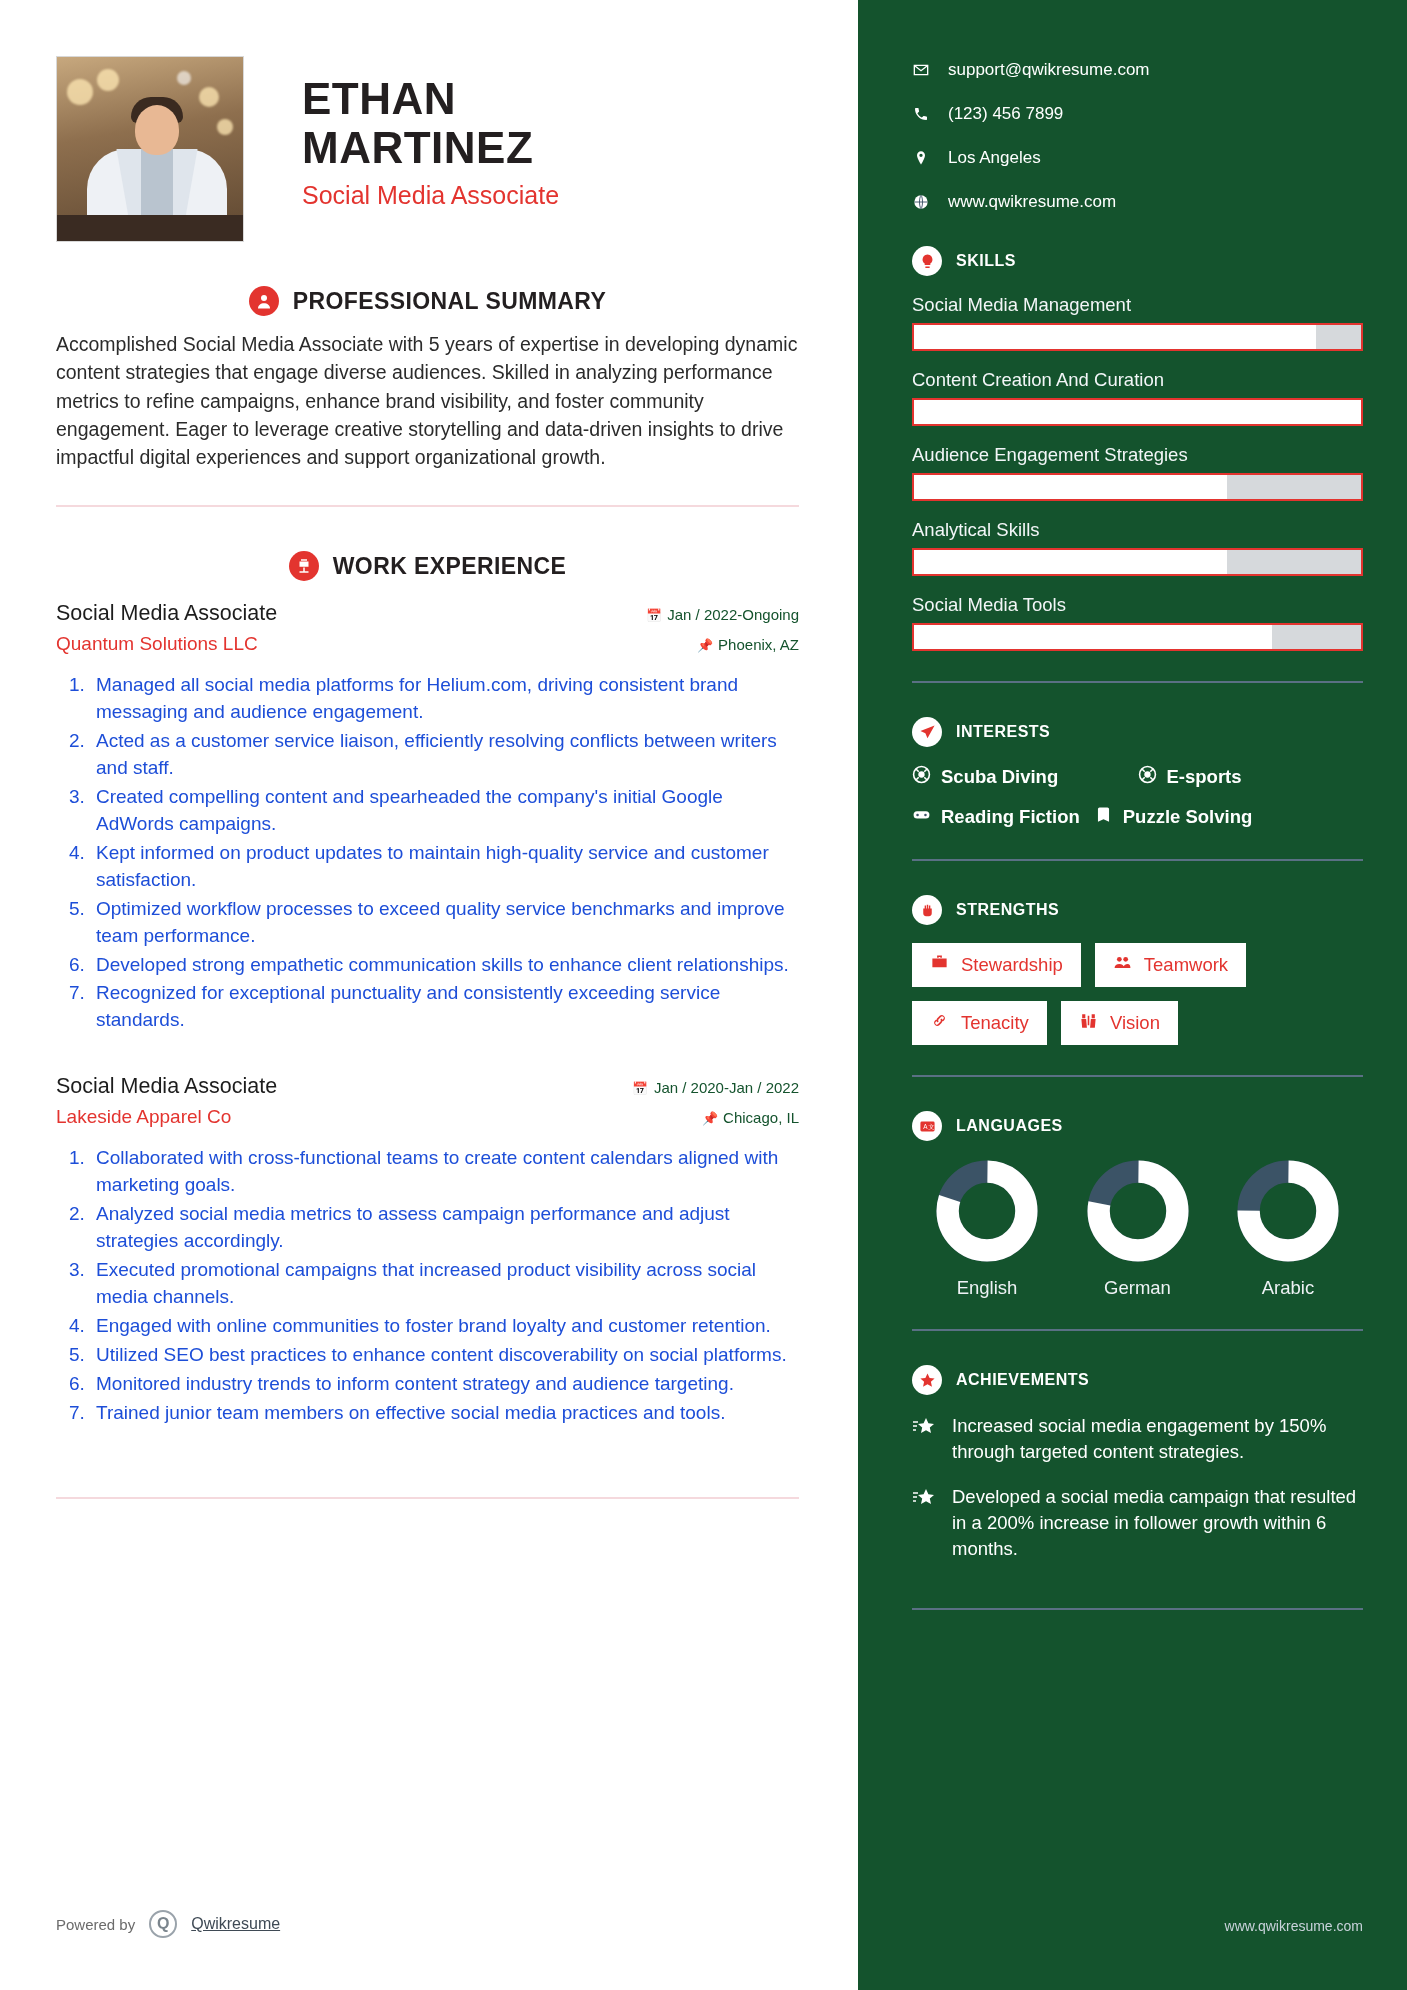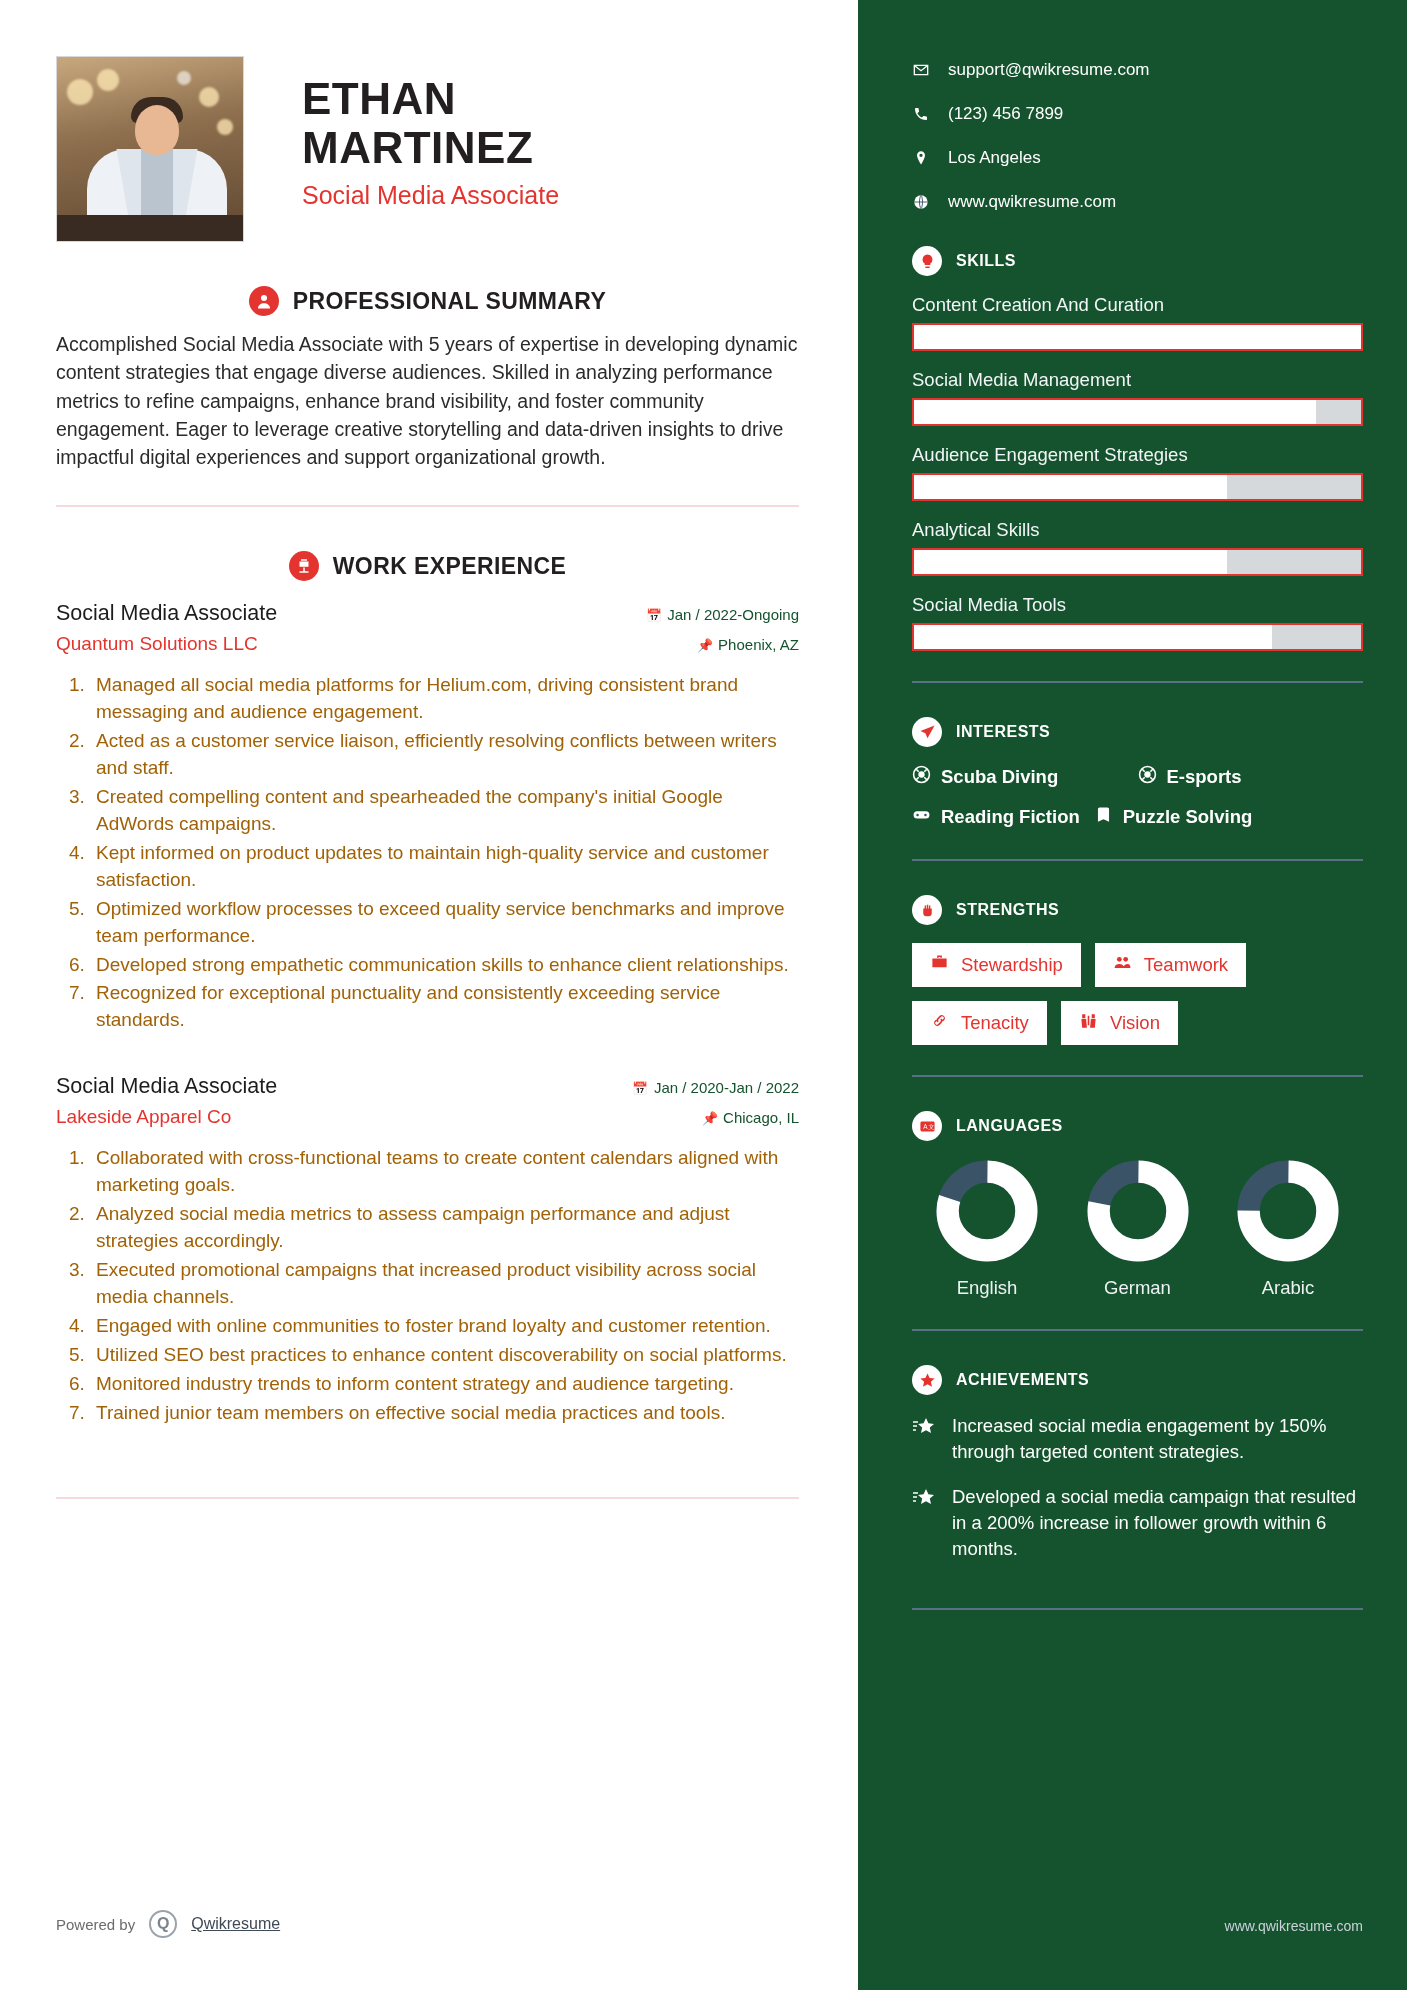--- a/index.html
+++ b/index.html
@@ -312,15 +312,15 @@
       </div>
 
       <div class="skill">
+        <div class="skill-name">Social Media Management</div>
+        <div class="bar">
+            <div class="fill" style="width:90%"></div>
+          </div>
+      </div>
+      <div class="skill">
         <div class="skill-name">Content Creation And Curation</div>
         <div class="bar">
             <div class="fill" style="width:100%"></div>
-          </div>
-      </div>
-      <div class="skill">
-        <div class="skill-name">Social Media Management</div>
-        <div class="bar">
-            <div class="fill" style="width:90%"></div>
           </div>
       </div>
       <div class="skill">

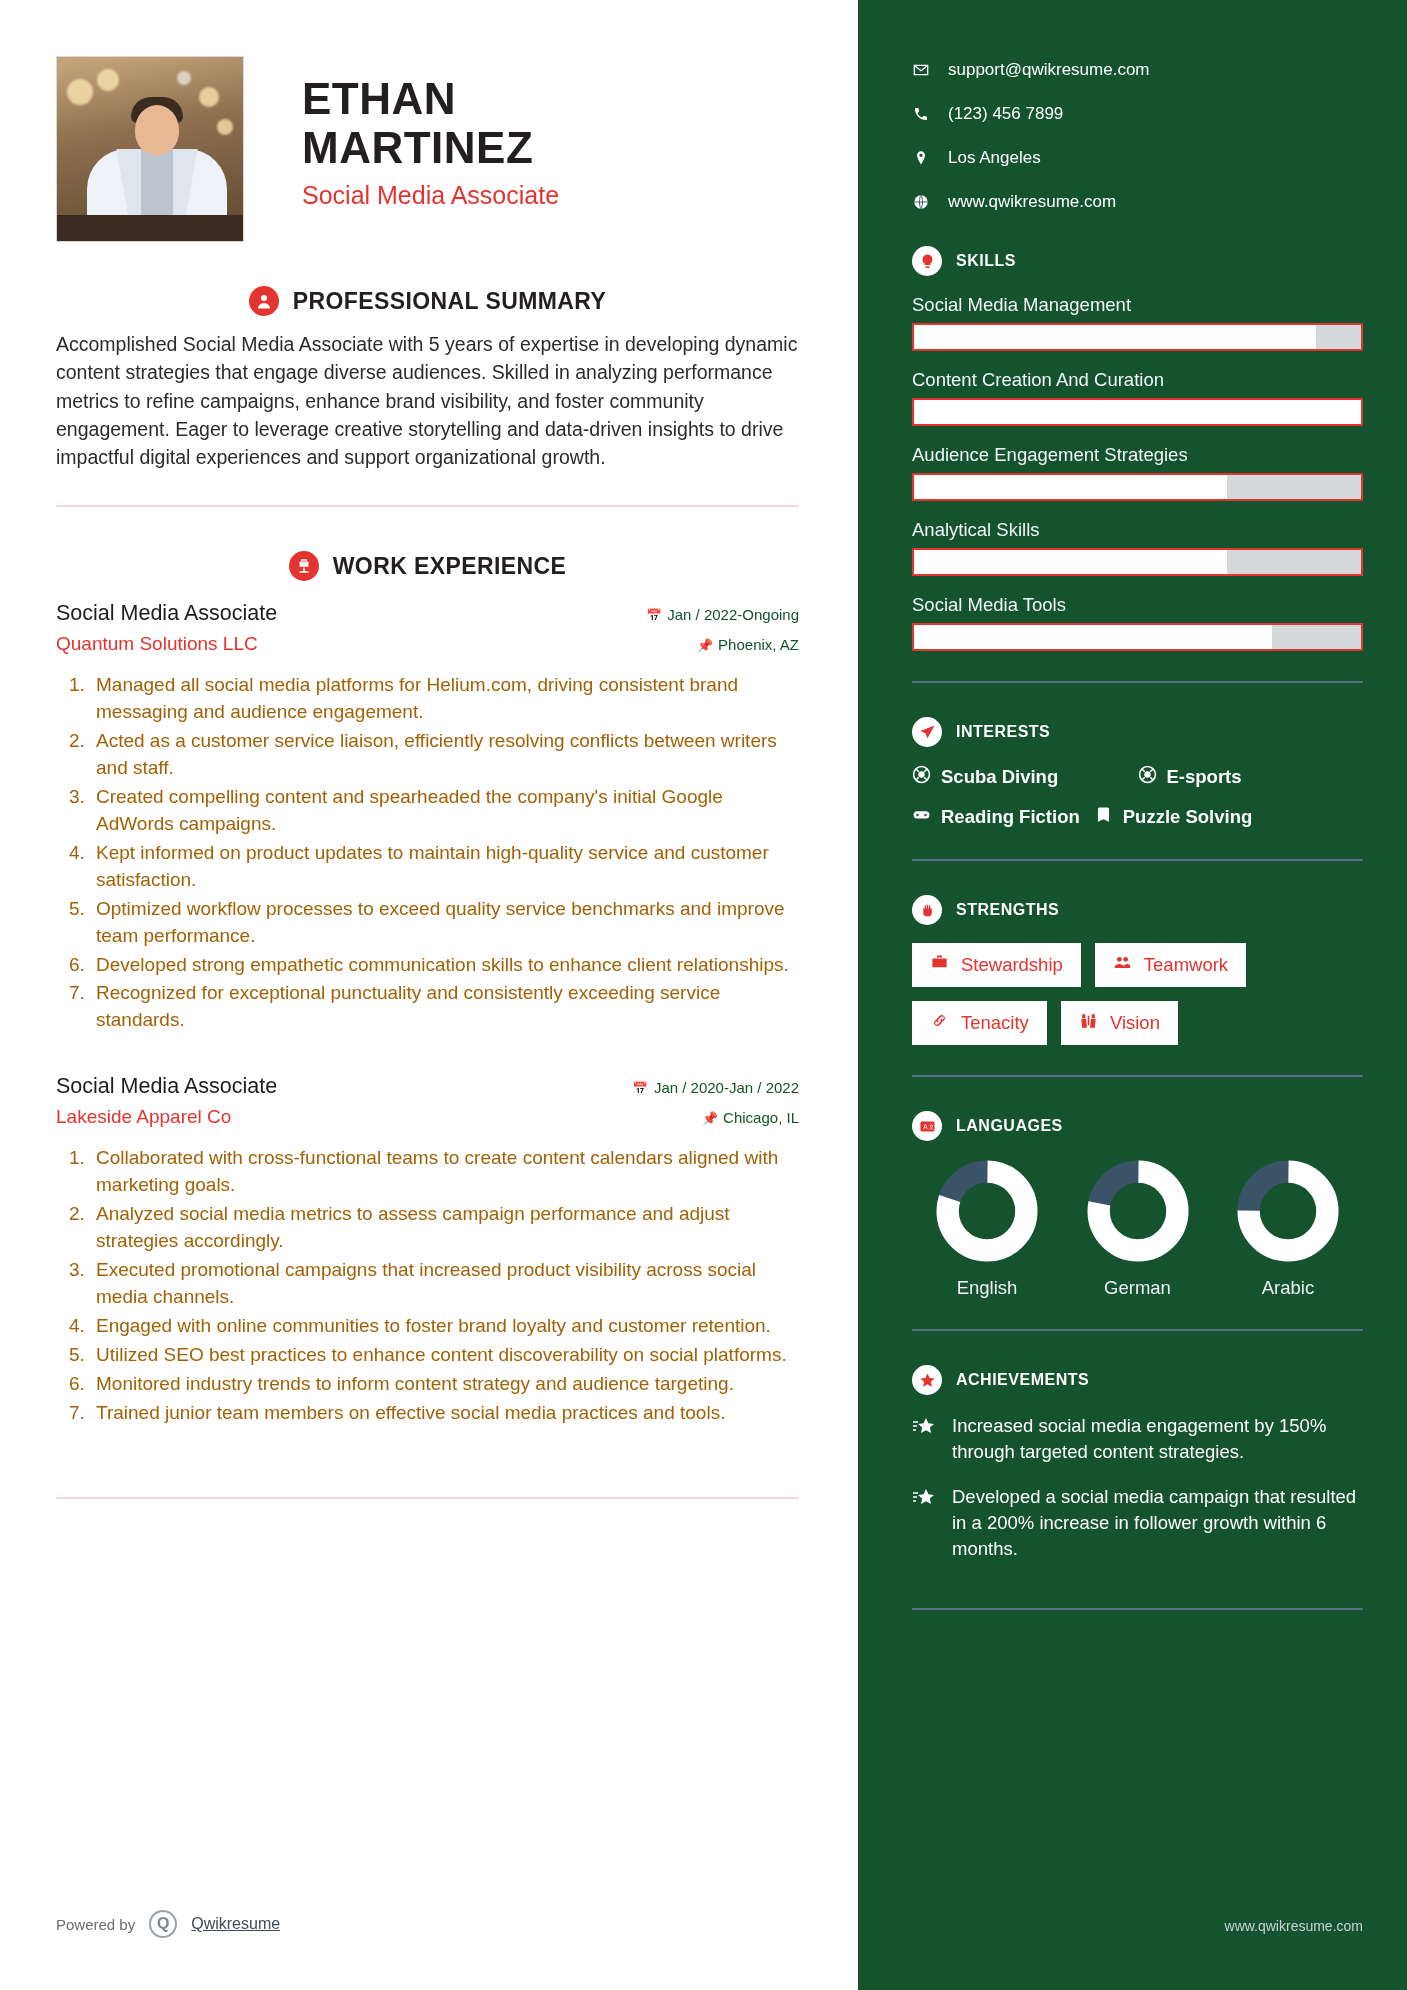--- a/index.html
+++ b/index.html
@@ -81,7 +81,7 @@
   .job-meta .ic { font-size: 13px; margin-right:5px; }
   .job-company { font-size:19px; color:#e3342f; margin-top:4px; }
   ol.duties { margin: 14px 0 0 34px; }
-  ol.duties li { font-size: 19px; line-height:1.42; color:#a16207; margin-bottom: 2px; padding-left:6px; }
+  ol.duties li { font-size: 19px; line-height:1.42; color:#1d4ed8; margin-bottom: 2px; padding-left:6px; }
 
   .footer {
     position:absolute; left: 56px; bottom: 52px;

